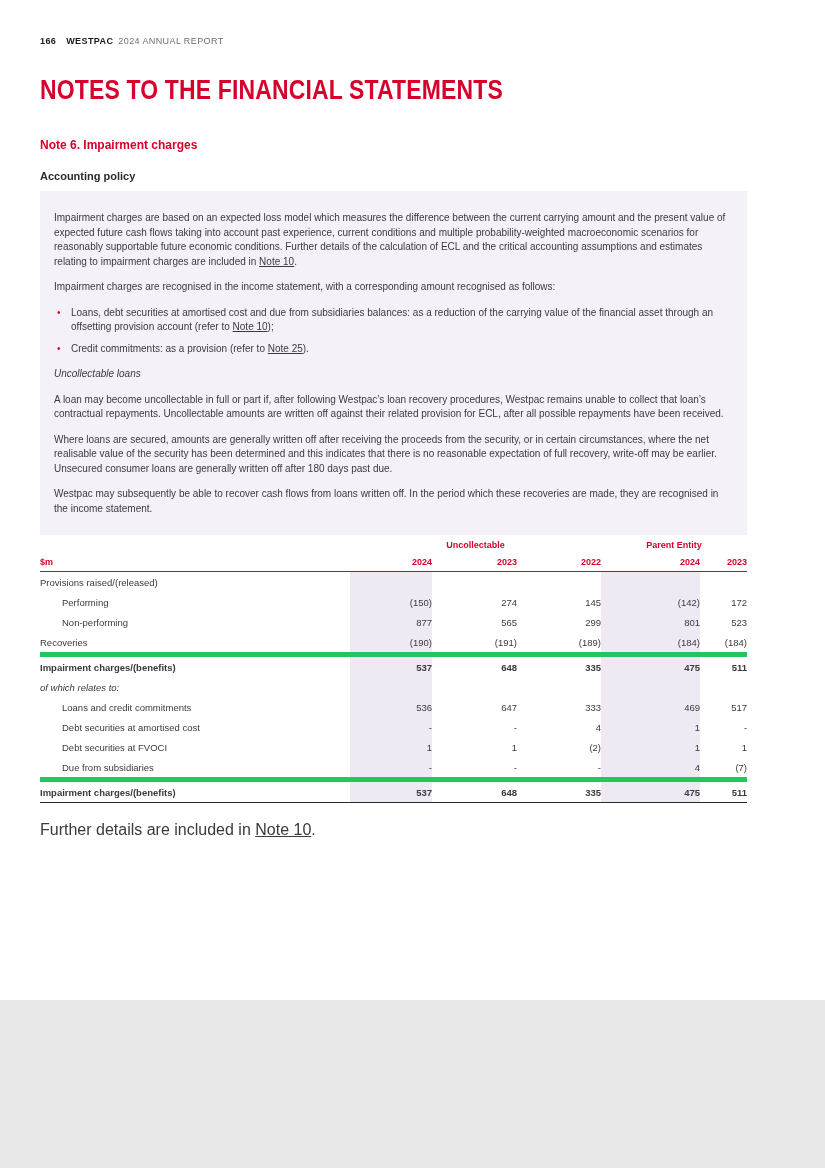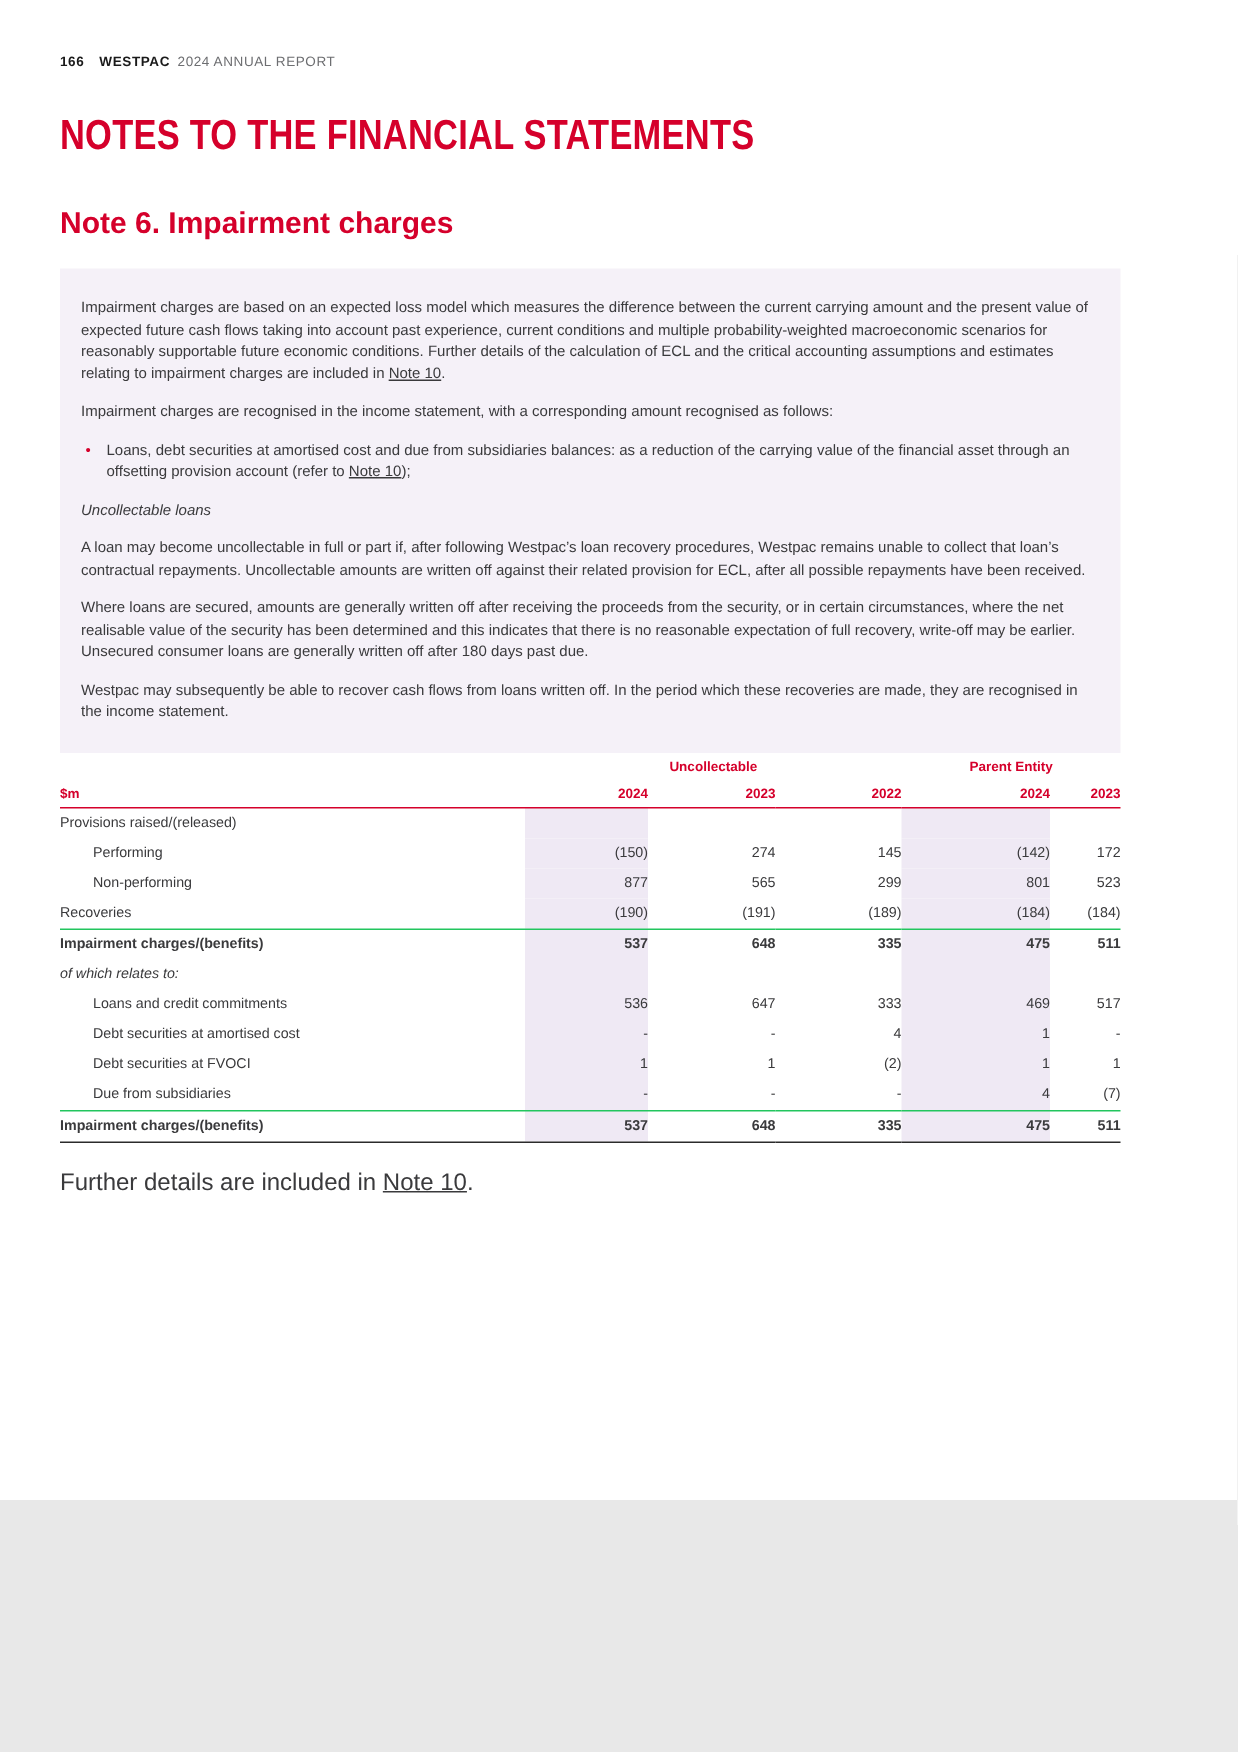--- a/index.html
+++ b/index.html
@@ -20,7 +20,7 @@
     transform:scaleX(0.82); transform-origin:left center;
     white-space:nowrap; margin:4px 0 34px 0; letter-spacing:0.2px;
   }
-  .note-title { color:#d5002b; font-size:20px; font-weight:bold; margin-bottom:18px; }
+  .note-title { color:#d5002b; font-size:12px; font-weight:bold; margin-bottom:18px; }
   .policy-heading { color:#2b2b2b; font-size:11px; font-weight:bold; margin-bottom:9px; }
   
   .policy-box { background:#f5f1f8; padding:20px 14px 8px 14px; font-size:10px; line-height:1.45; color:#3a3a3c; }

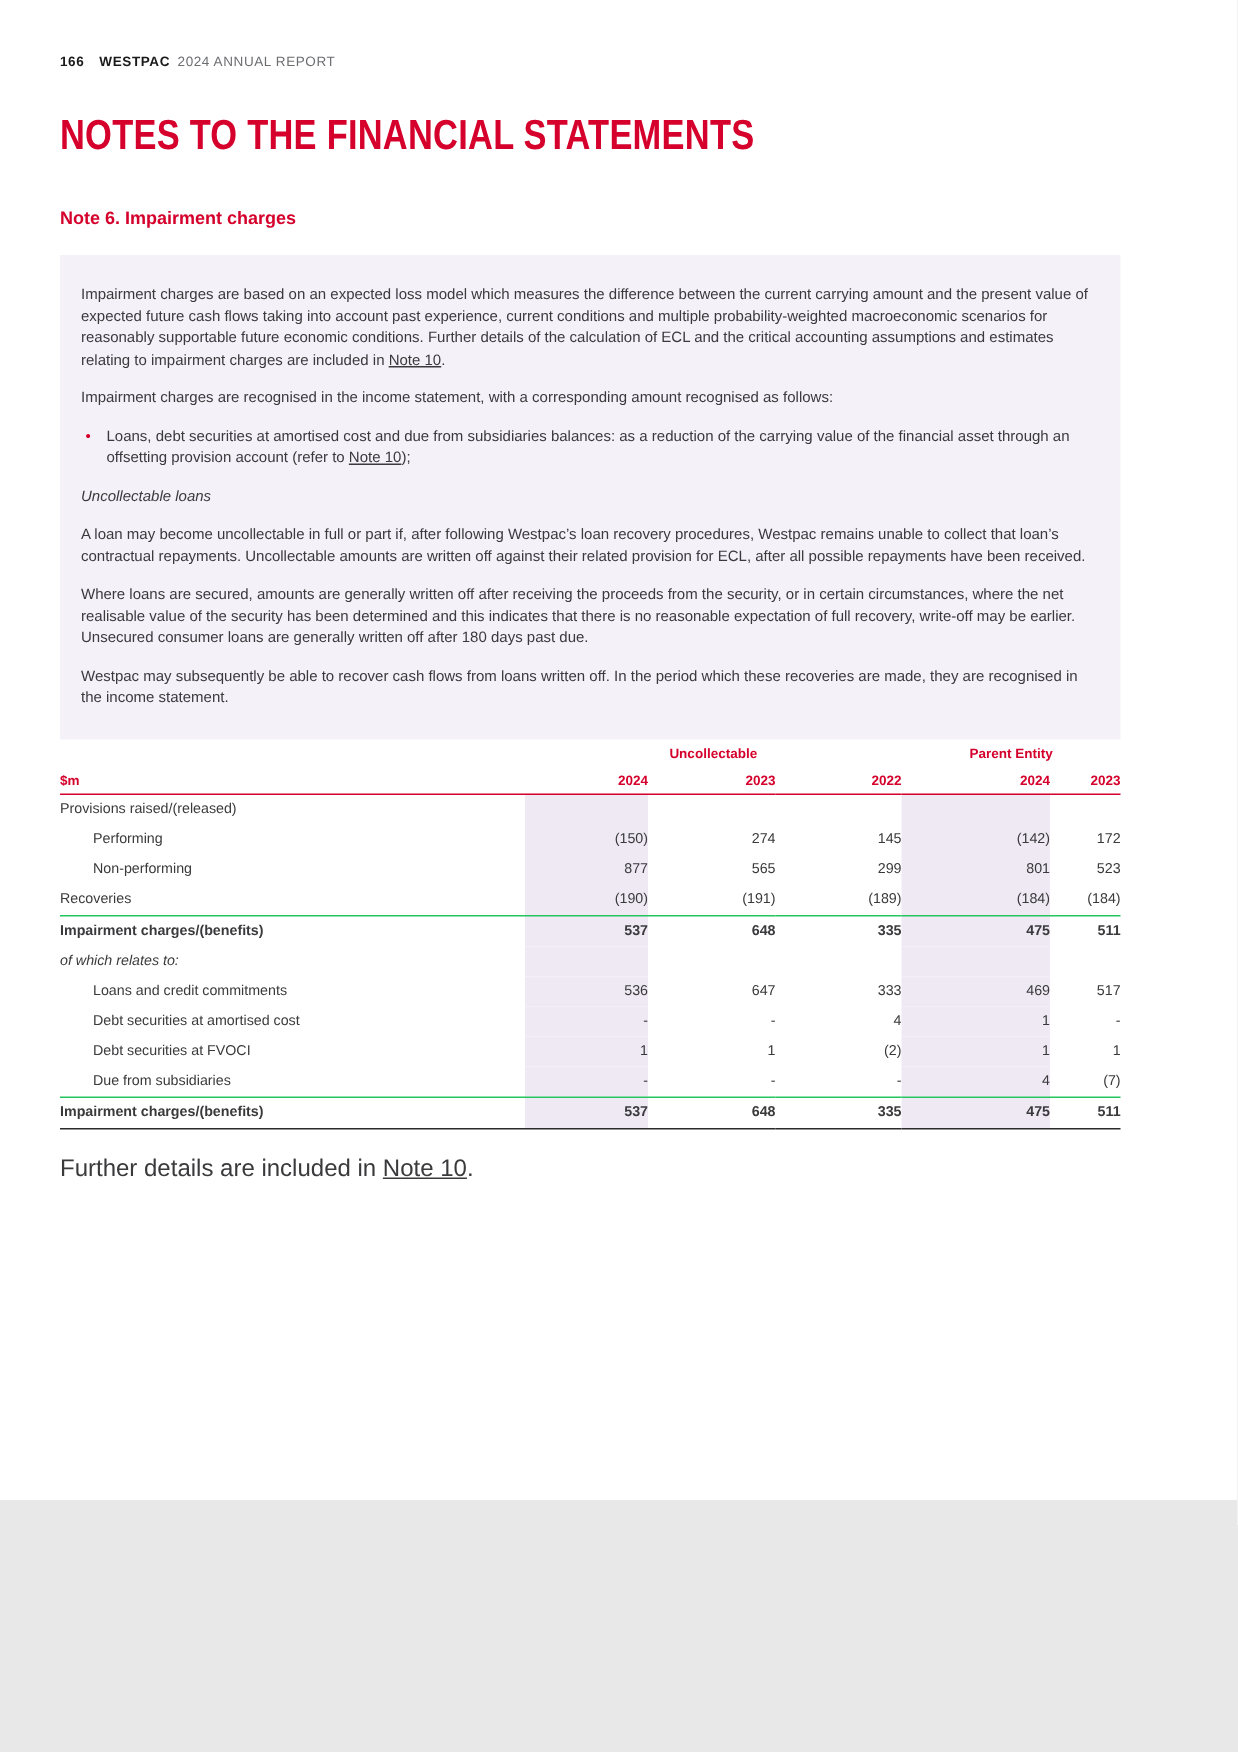--- a/index.html
+++ b/index.html
@@ -59,6 +59,7 @@
 
   <h2 class="note-title">Note 6. Impairment charges</h2>
 
+  <h3 class="policy-heading">Accounting policy</h3>
 
   <div class="policy-box">
     <p><span>Impairment charges are based on an expected loss model which measures the difference between the current carrying amount and the present value of expected future cash flows taking into account past experience, current conditions and multiple probability-weighted macroeconomic scenarios for reasonably supportable future economic conditions. Further details of the calculation of ECL and the critical accounting assumptions and estimates relating to impairment charges are included in </span><span class="note-link">Note 10</span><span>.</span></p>

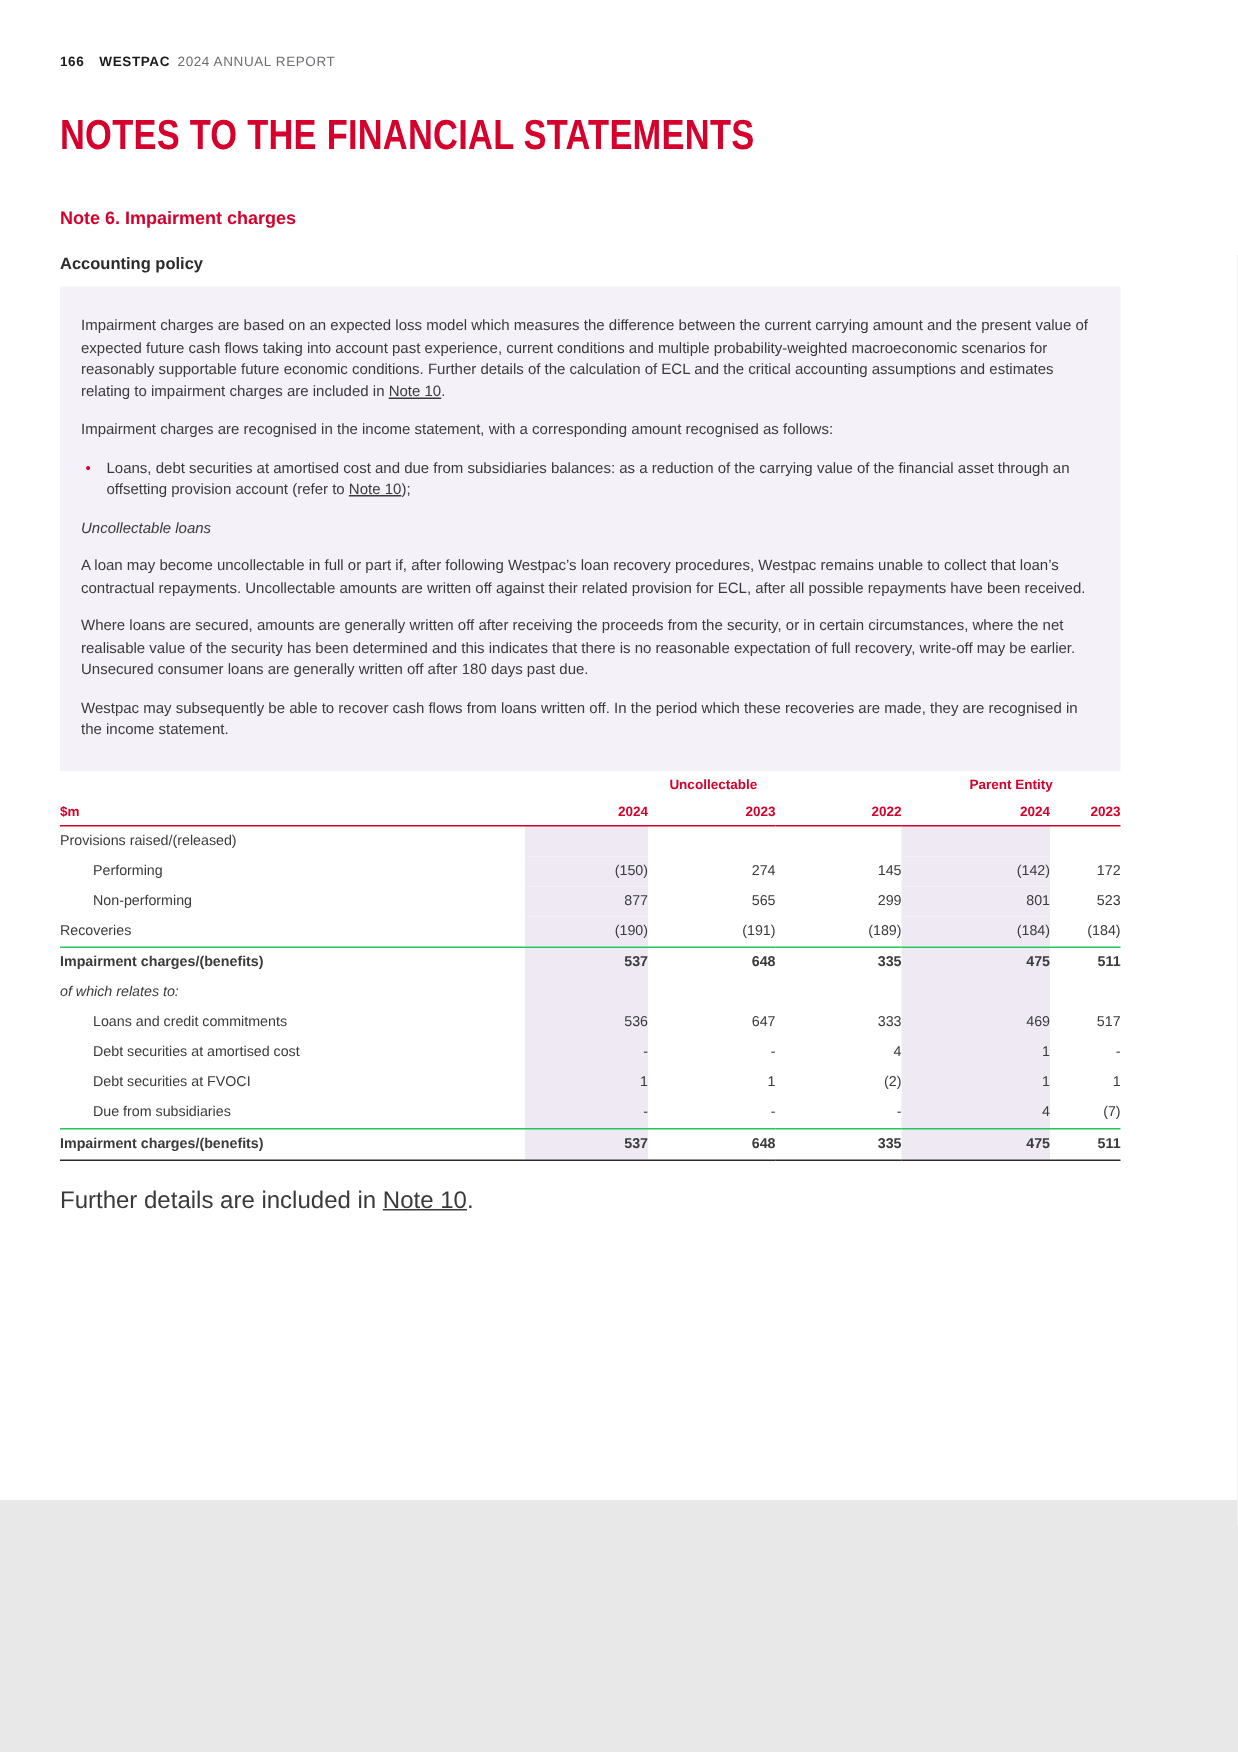--- a/index.html
+++ b/index.html
@@ -68,6 +68,7 @@
 
     <ul class="policy-bullets">
       <li><span>Loans, debt securities at amortised cost and due from subsidiaries balances: as a reduction of the carrying value of the financial asset through an offsetting provision account (refer to </span><span class="note-link">Note 10</span><span>);</span></li>
+      <li><span>Credit commitments: as a provision (refer to </span><span class="note-link">Note 25</span><span>).</span></li>
     </ul>
 
     <p class="subhead">Uncollectable loans</p>

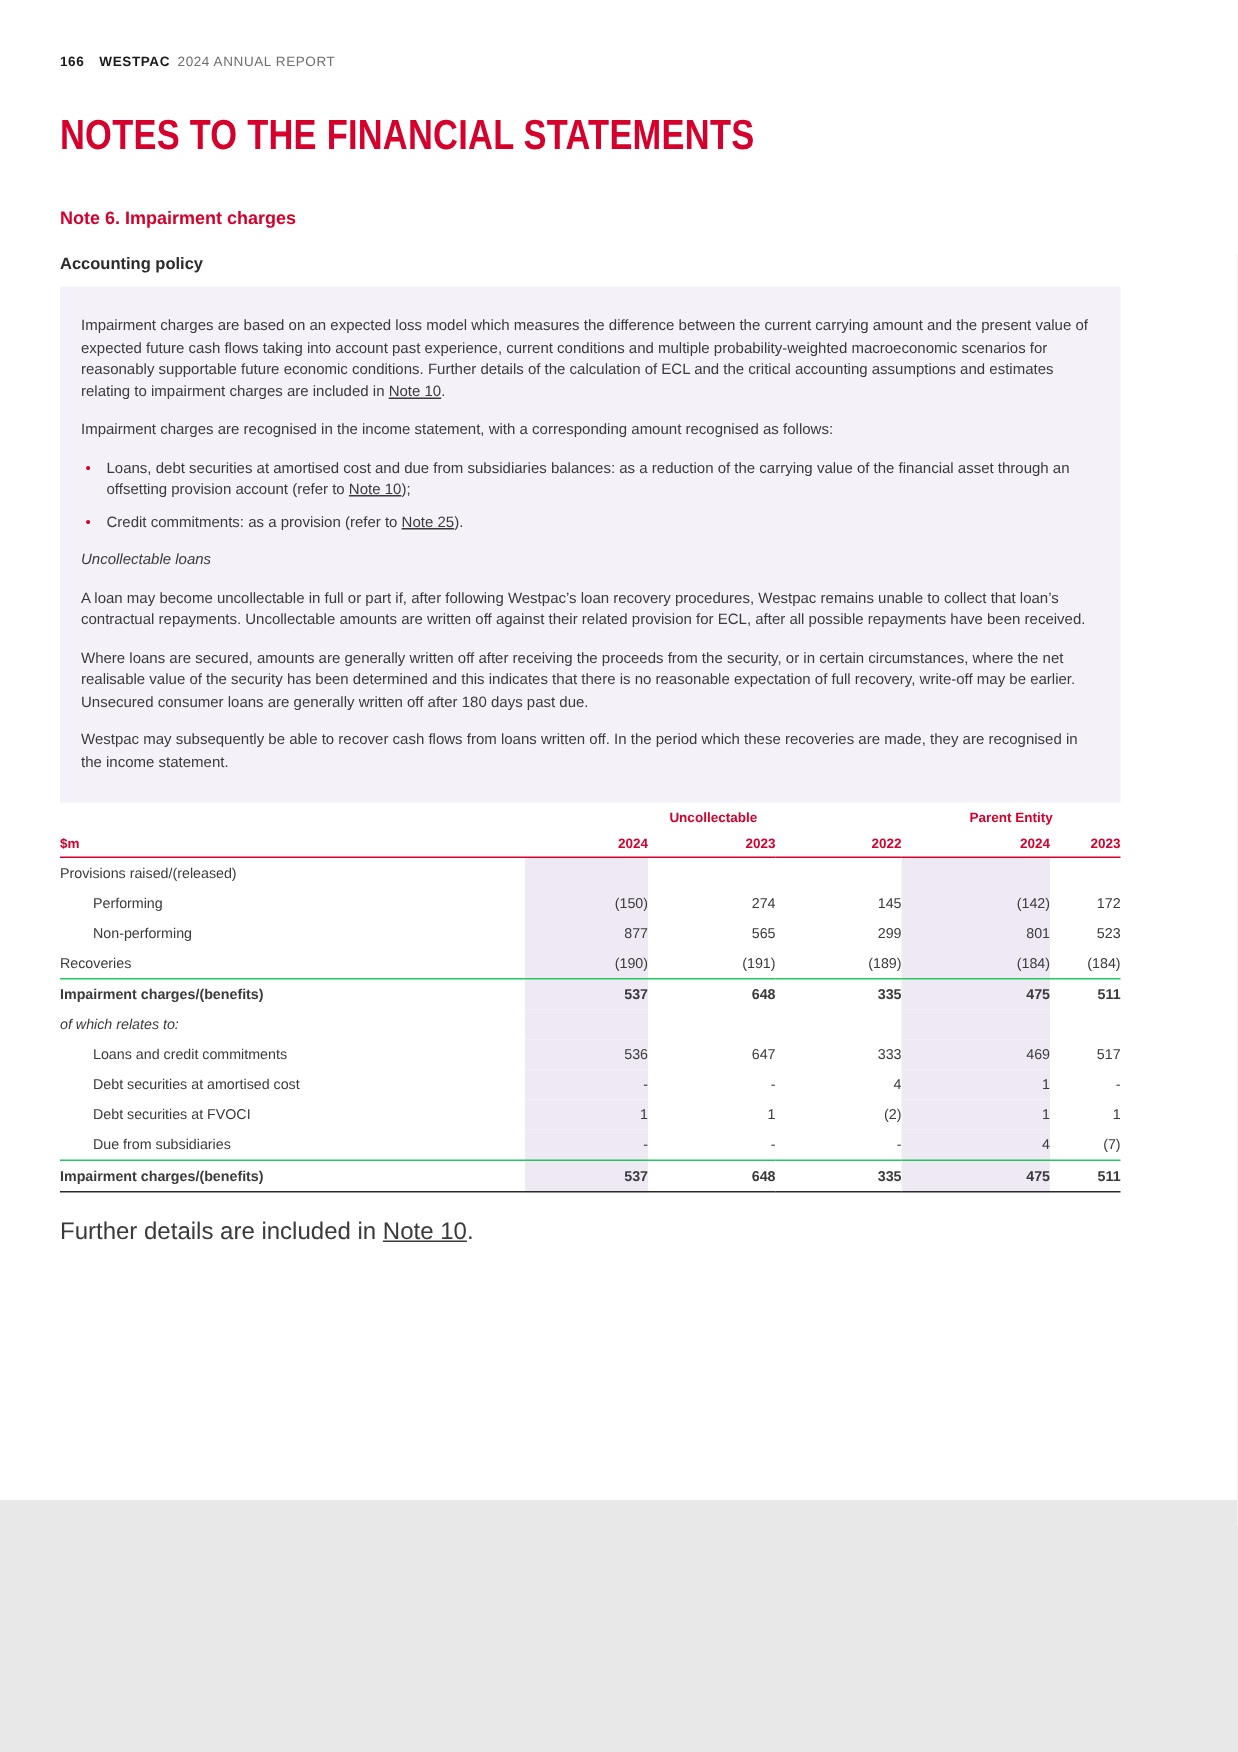--- a/index.html
+++ b/index.html
@@ -41,7 +41,7 @@
   tbody td:nth-child(2), tbody td:nth-child(5) { background:#efe9f4;margin-left:12px; }
   td.lbl { text-align:left; }
   td.lbl.indent { padding-left:22px; }
-  tr.total td { font-weight:bold; border-top:1px solid #22c55e; }
+  tr.total td { font-weight:bold; border-top:5px solid #22c55e; }
   tr.grand td { border-bottom:1px solid #2b2b2b; }
   tr.italic-row td.lbl { font-style:italic; }
   .after-table { font-size:16px; margin-top:18px; }

